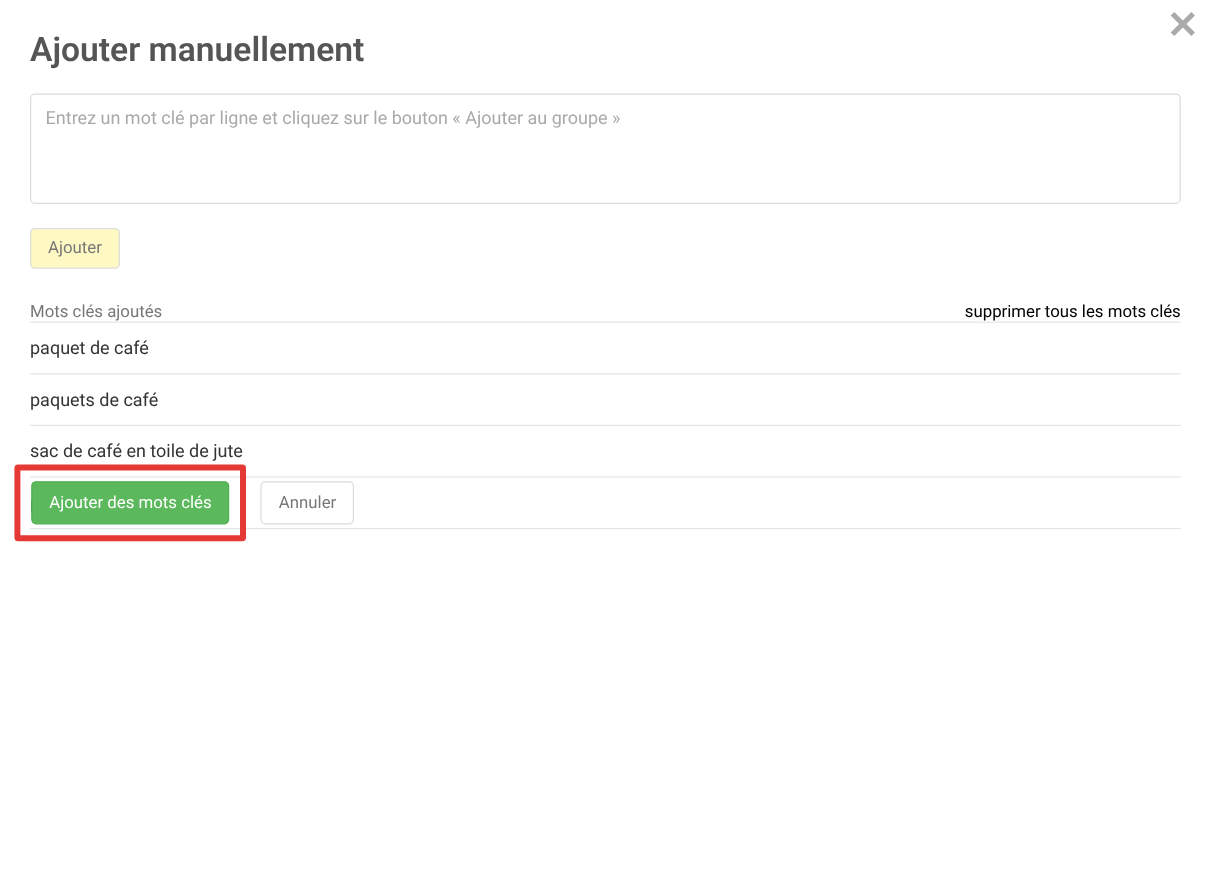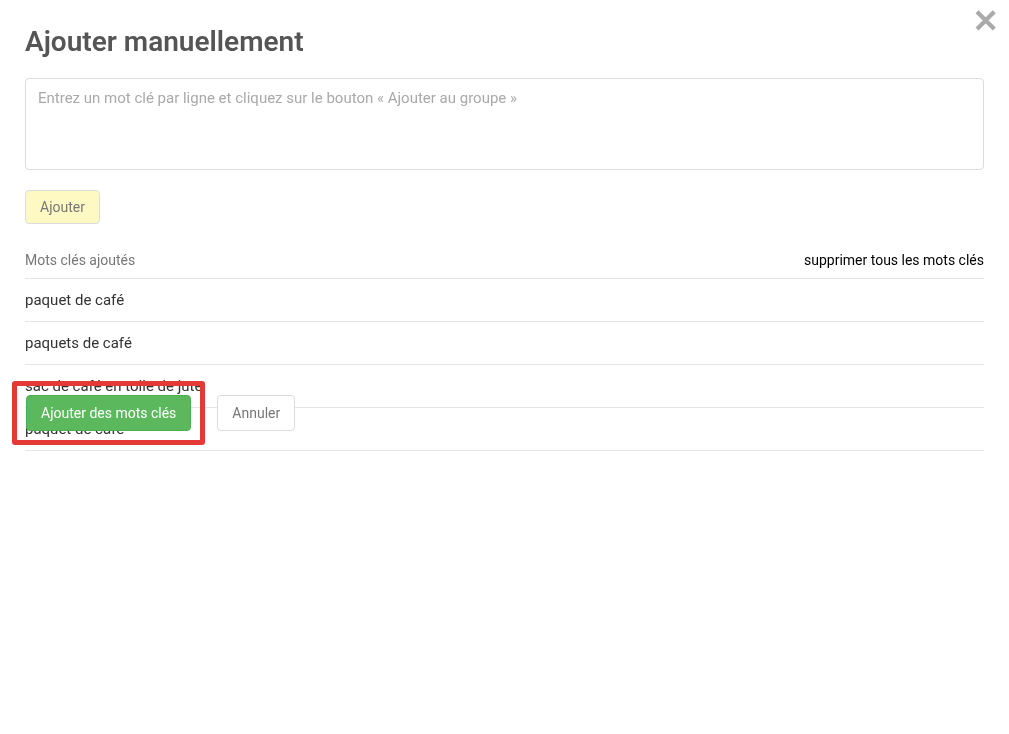--- a/index.html
+++ b/index.html
@@ -69,7 +69,6 @@
       justify-content: space-between;
       align-items: center;
       margin-top: 28px;
-      padding-bottom: 10px;
       border-bottom: 1px solid #e5e5e5;
     }
     .keywords-header-label {

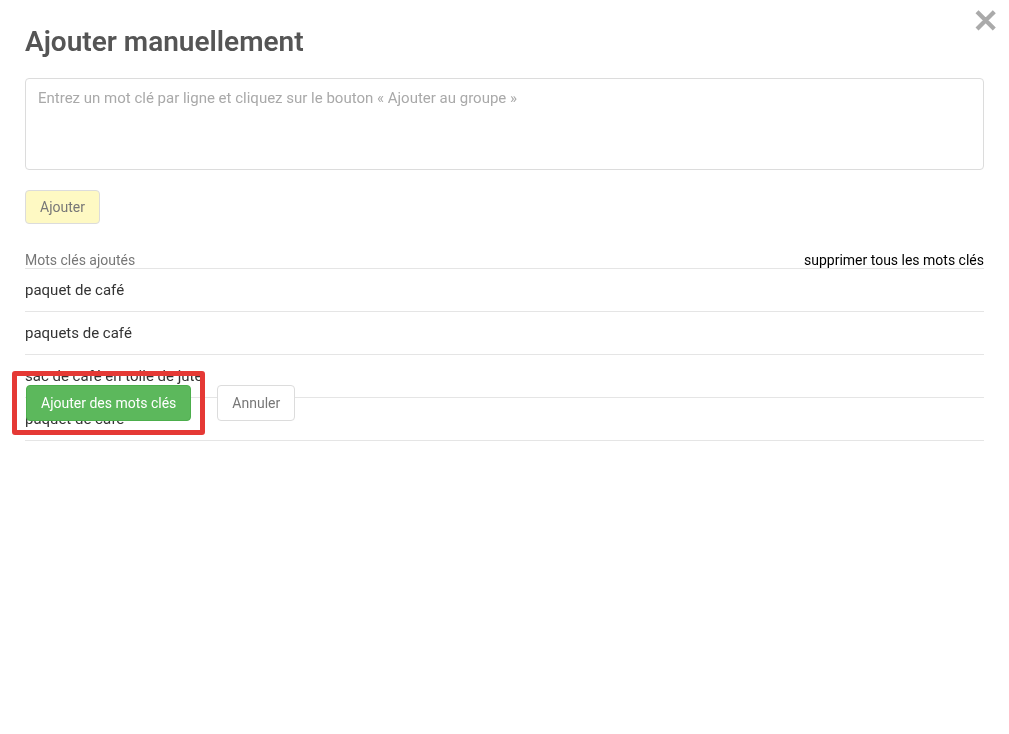--- a/index.html
+++ b/index.html
@@ -93,7 +93,7 @@
     }
     .footer {
       position: absolute;
-      bottom: 26px;
+      bottom: 10px;
       left: 12px;
       display: flex;
       align-items: center;

